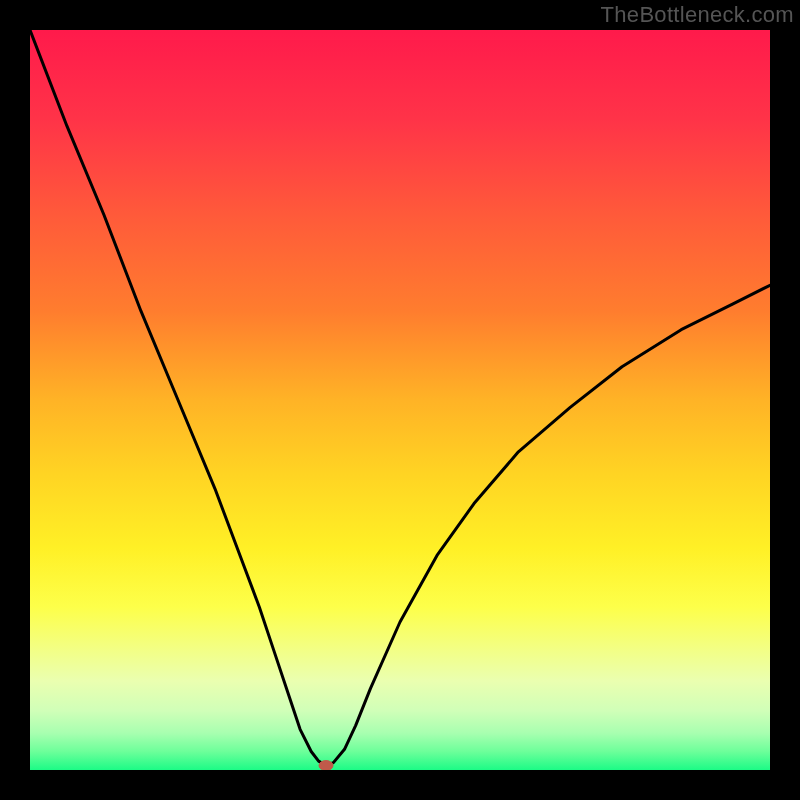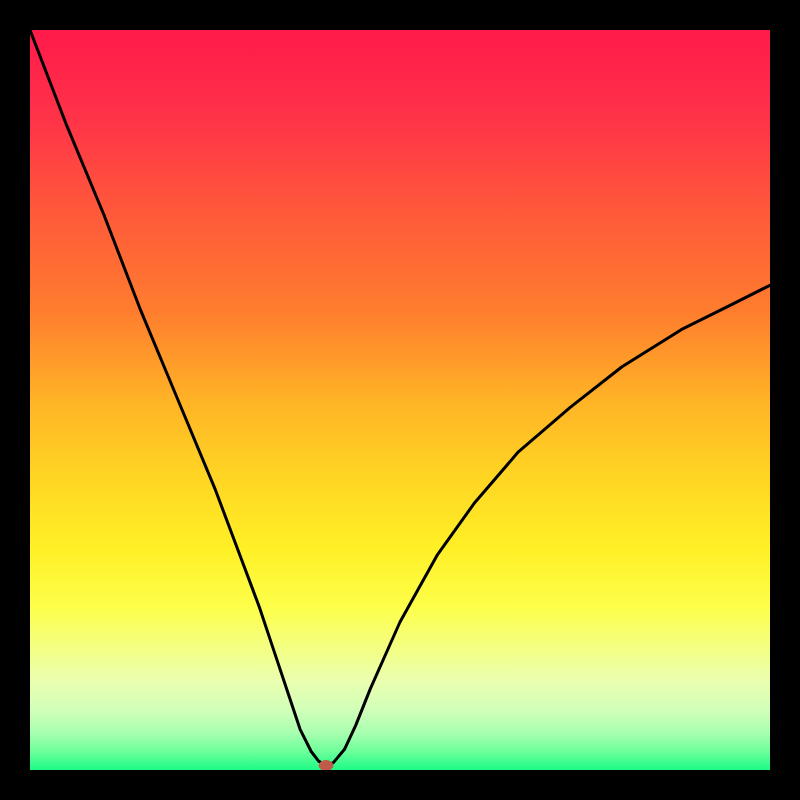--- a/index.html
+++ b/index.html
@@ -55,6 +55,7 @@
 
 <div class="frame">
 
+  <div class="watermark">TheBottleneck.com</div>
 
   <div class="plot">
     <svg id="plot-svg" width="740" height="740" viewBox="0 0 740 740">

